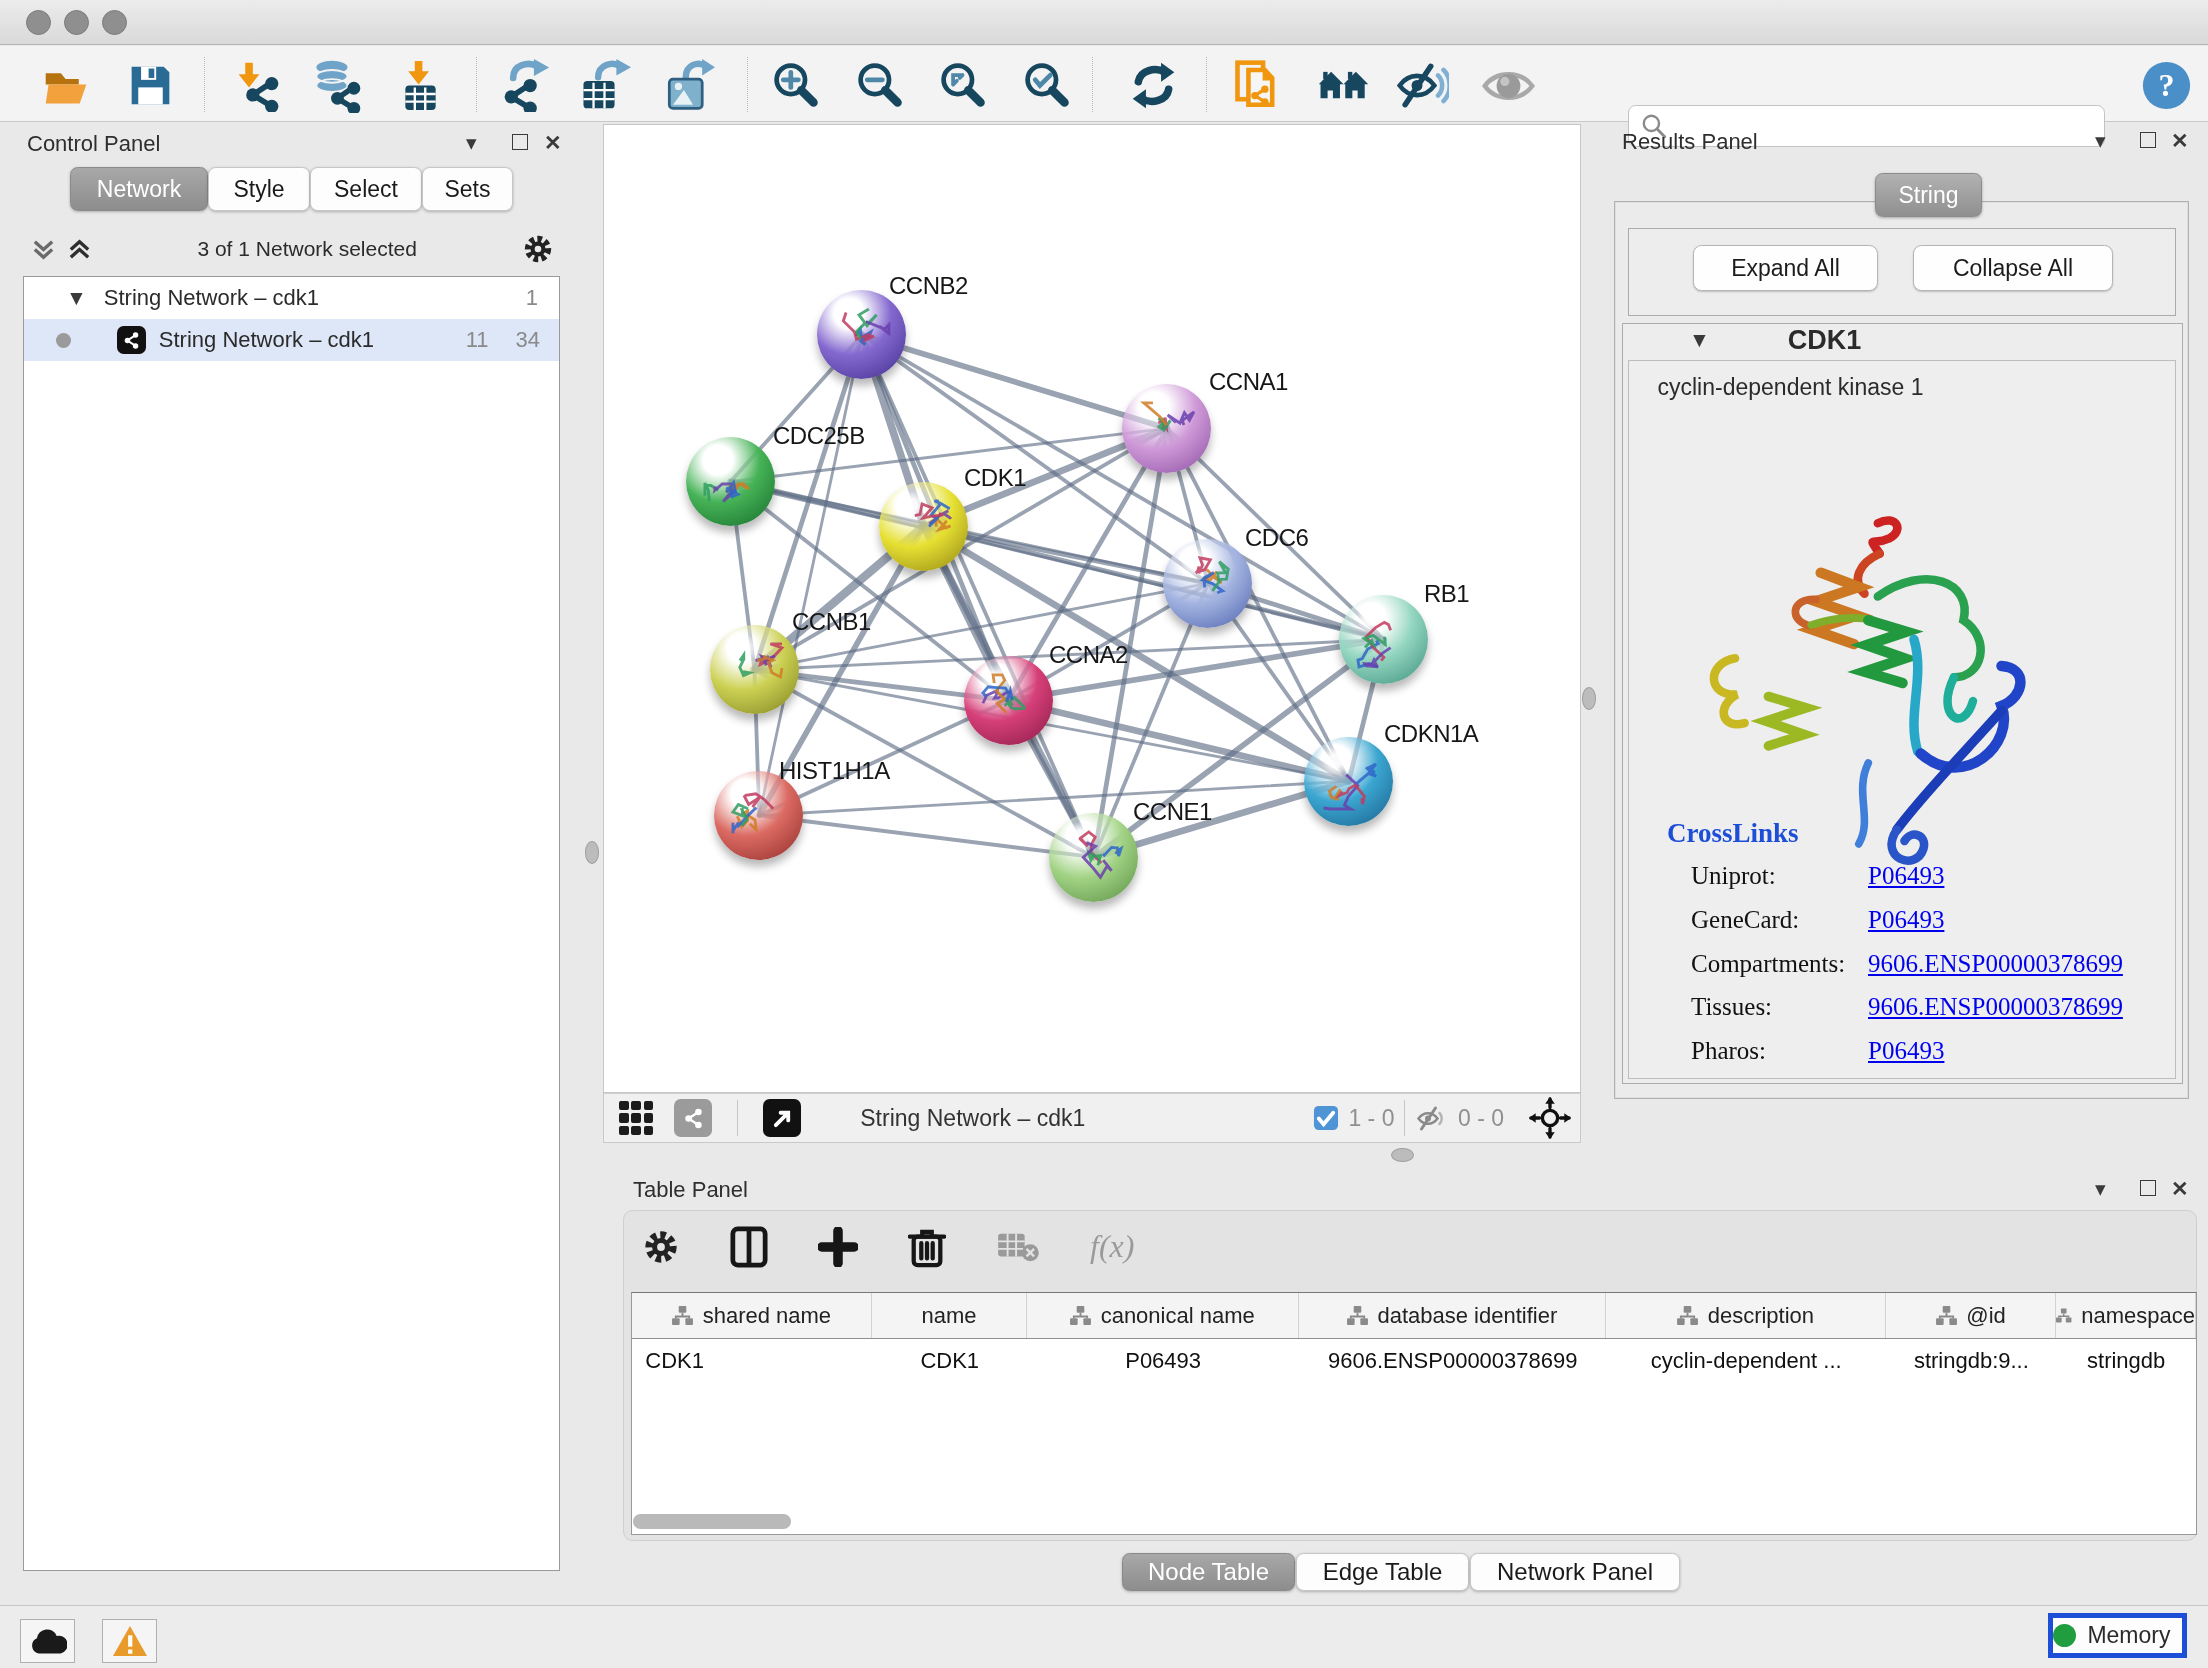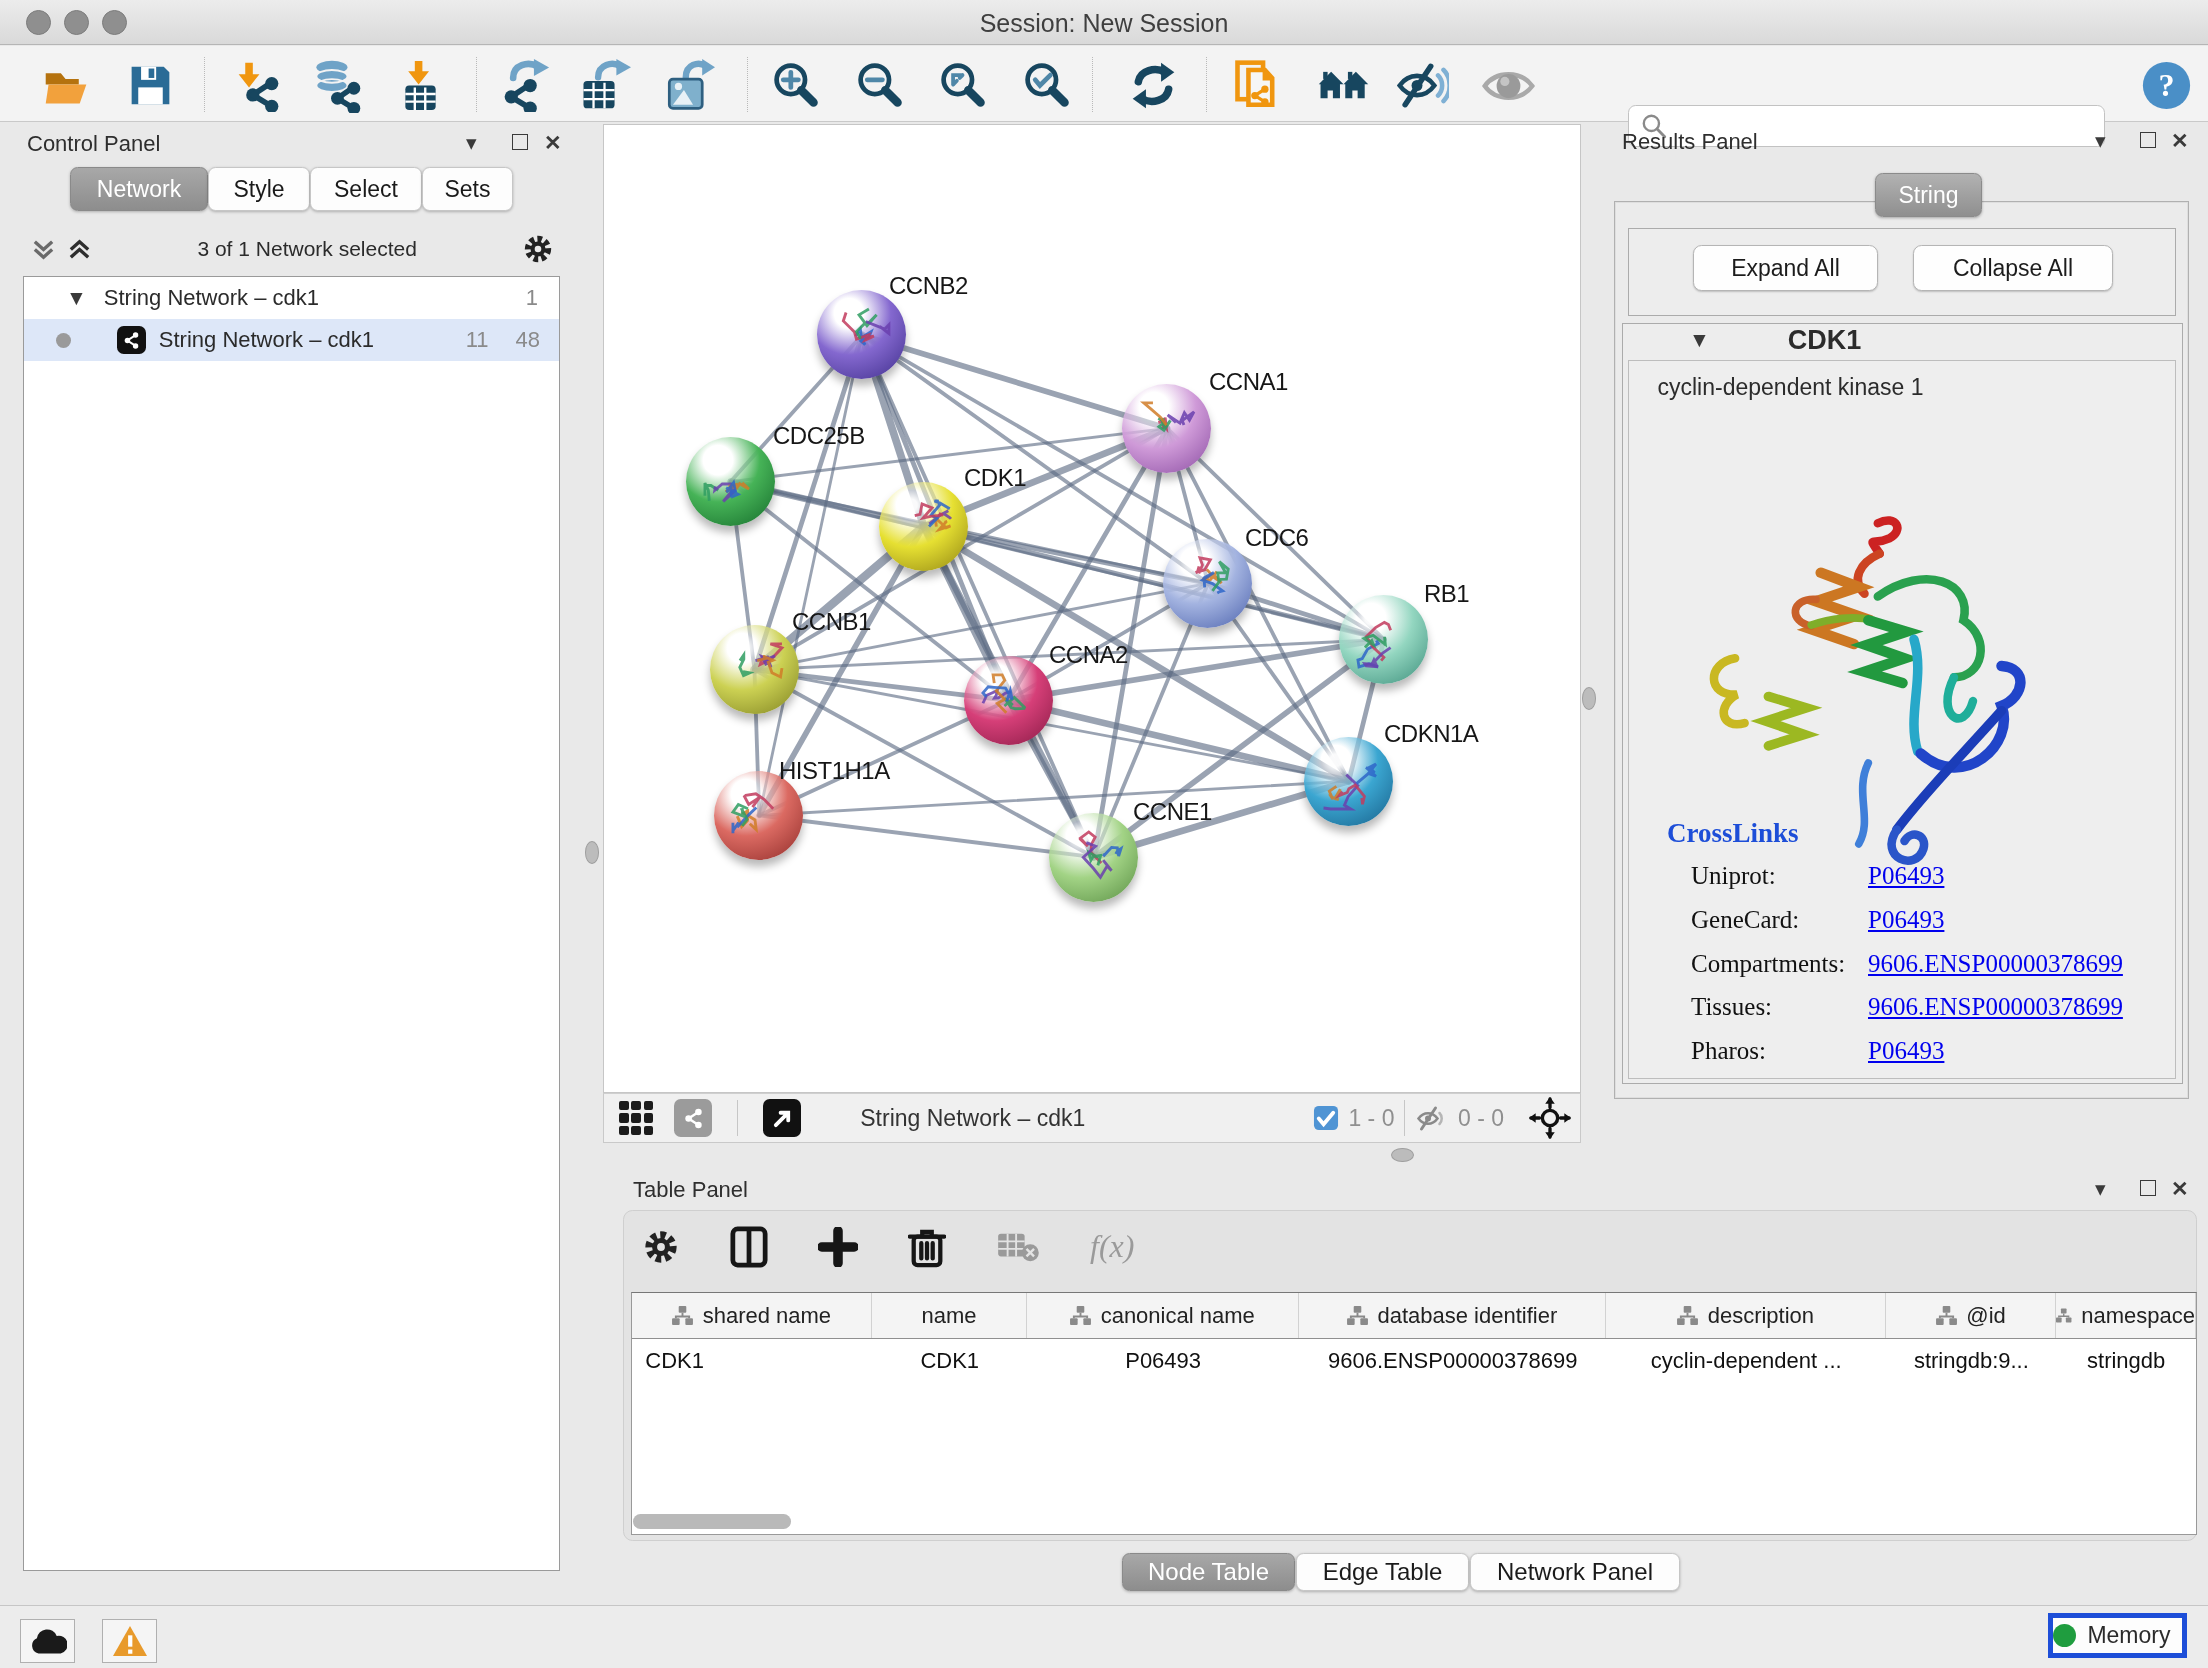--- a/index.html
+++ b/index.html
@@ -119,7 +119,6 @@
     <span class="mac-dot" style="left:26px"></span>
     <span class="mac-dot" style="left:64px"></span>
     <span class="mac-dot" style="left:102px"></span>
-    <div class="win-title">Session: New Session</div>
   </div>
 
   <div class="toolbar">

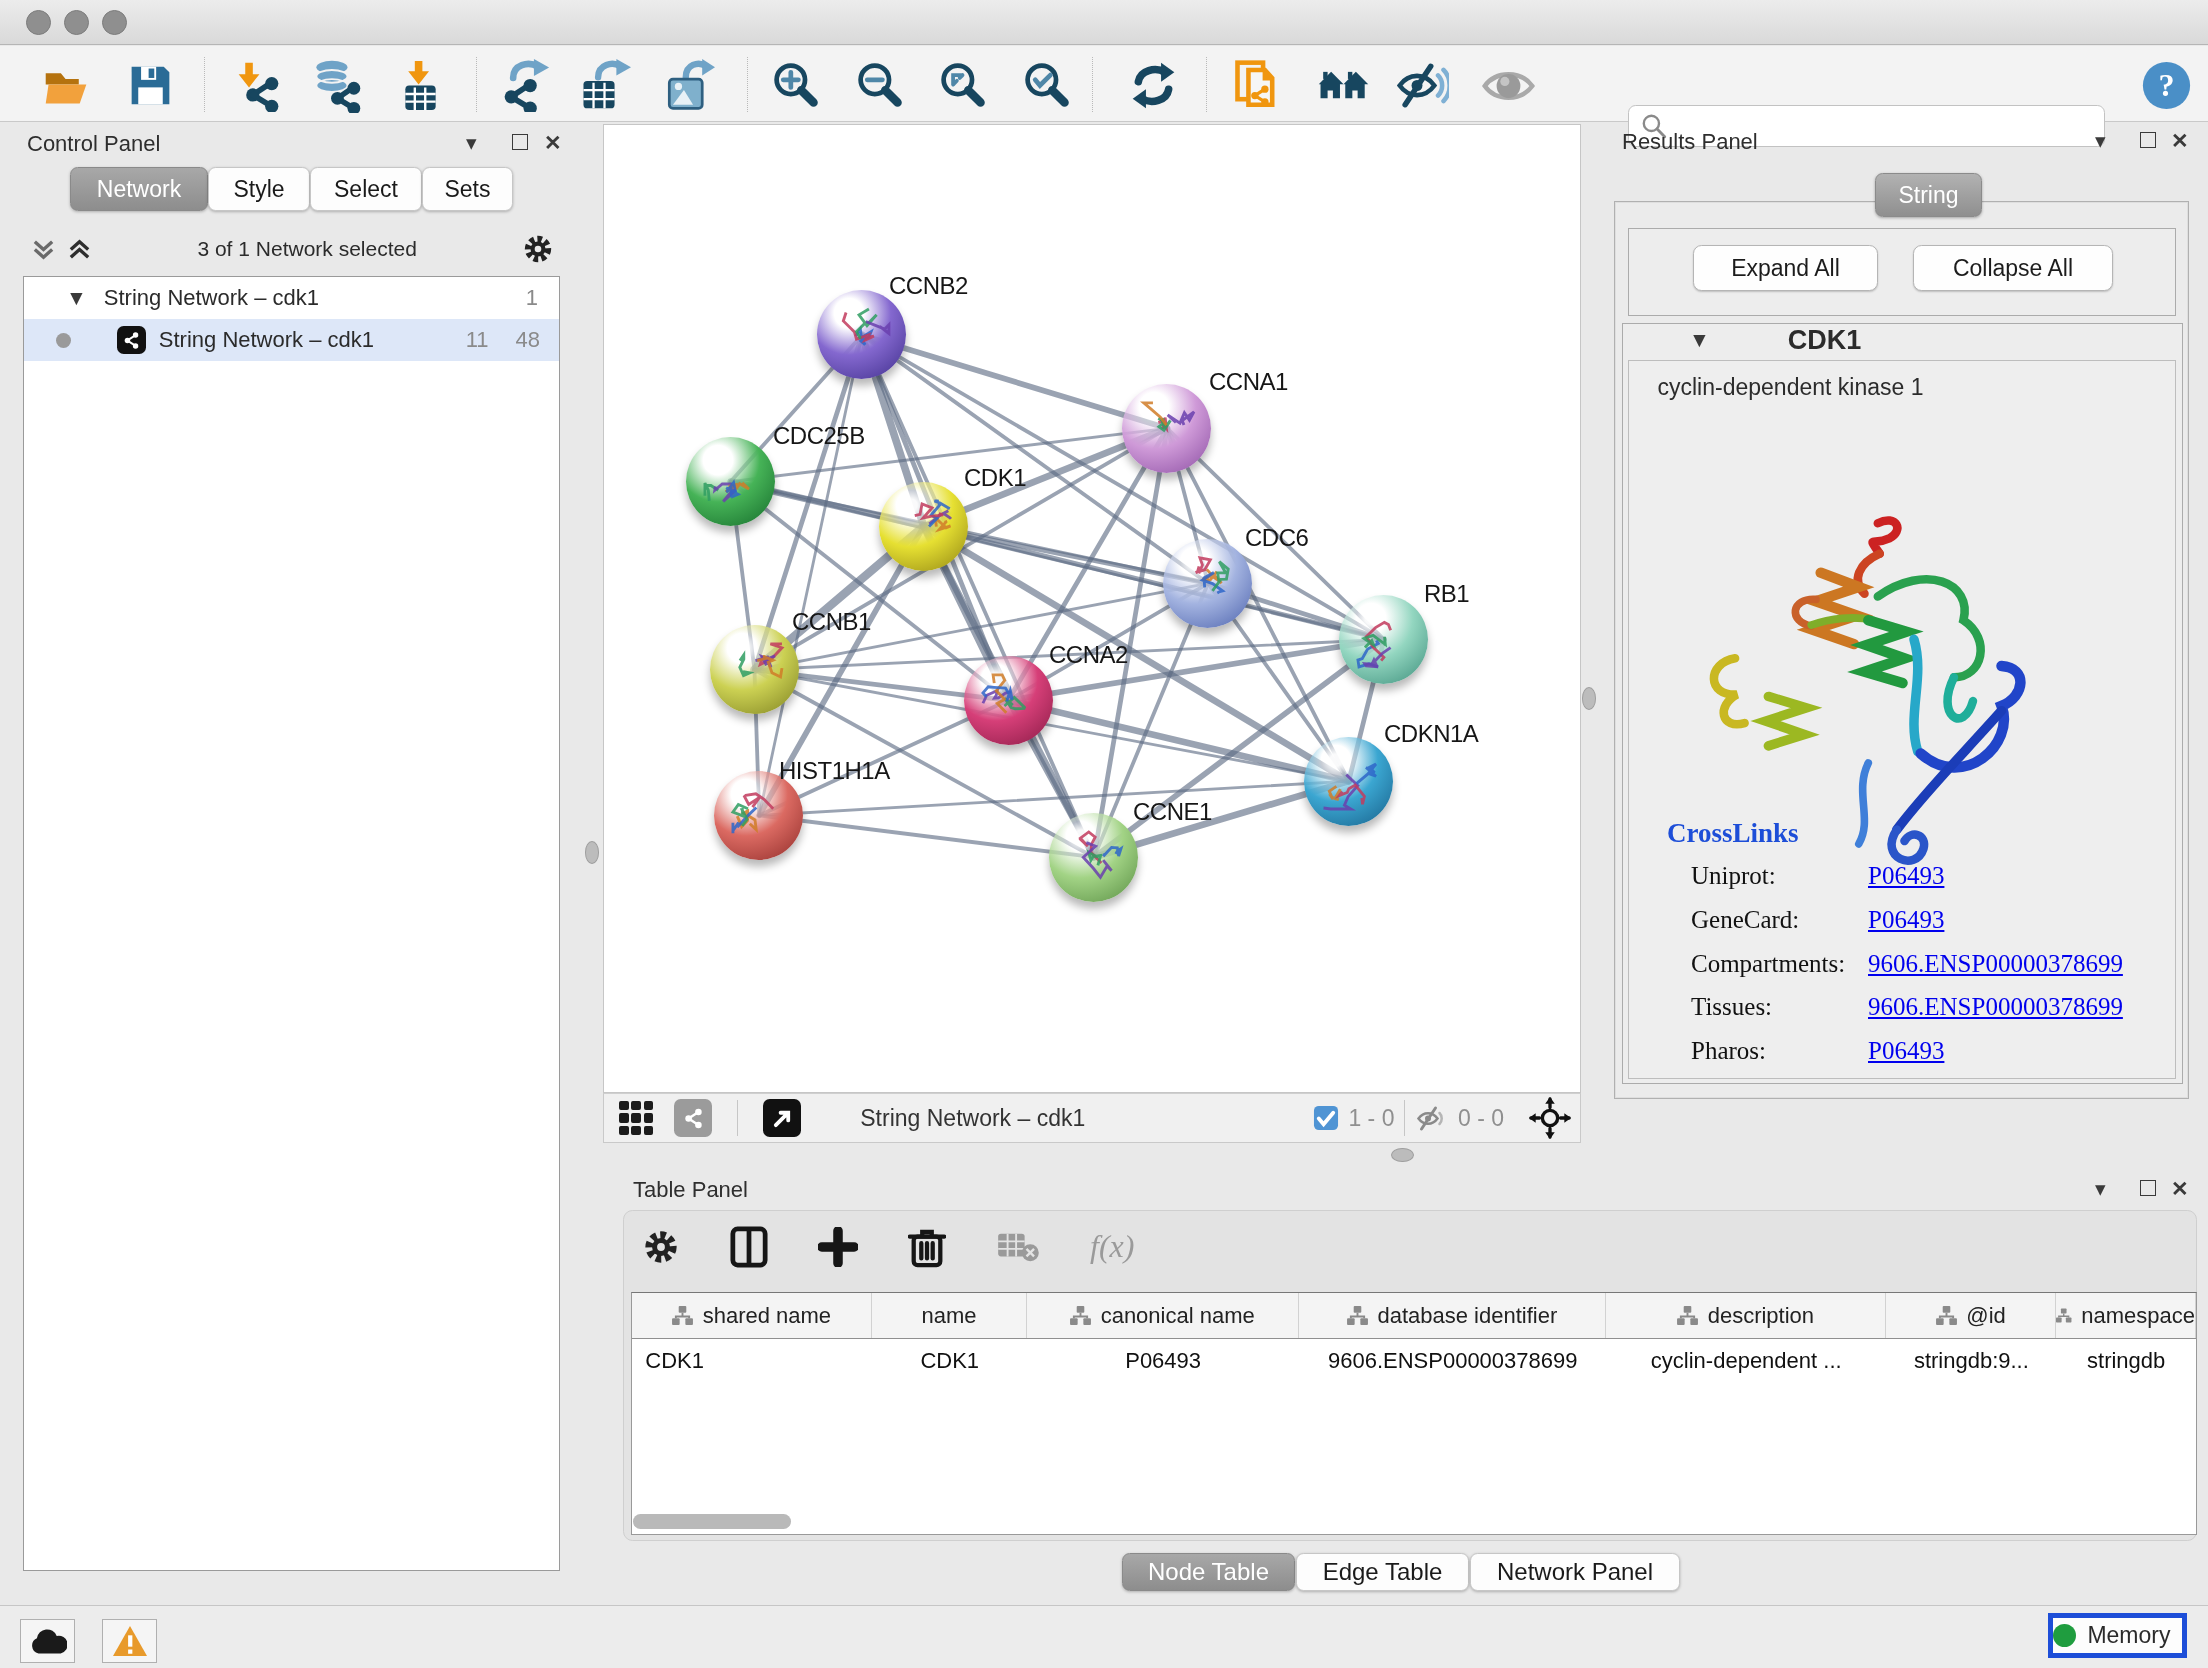--- a/index.html
+++ b/index.html
@@ -352,7 +352,7 @@
         </span>
         <span style="margin-left:13.3px">String Network – cdk1</span>
         <span class="cnt" style="margin-left:auto">11</span>
-        <span class="cnt" style="margin-left:27px;margin-right:19px">48</span>
+        <span class="cnt" style="margin-left:27px;margin-right:19px">34</span>
       </div>
     </div>
   </div>

